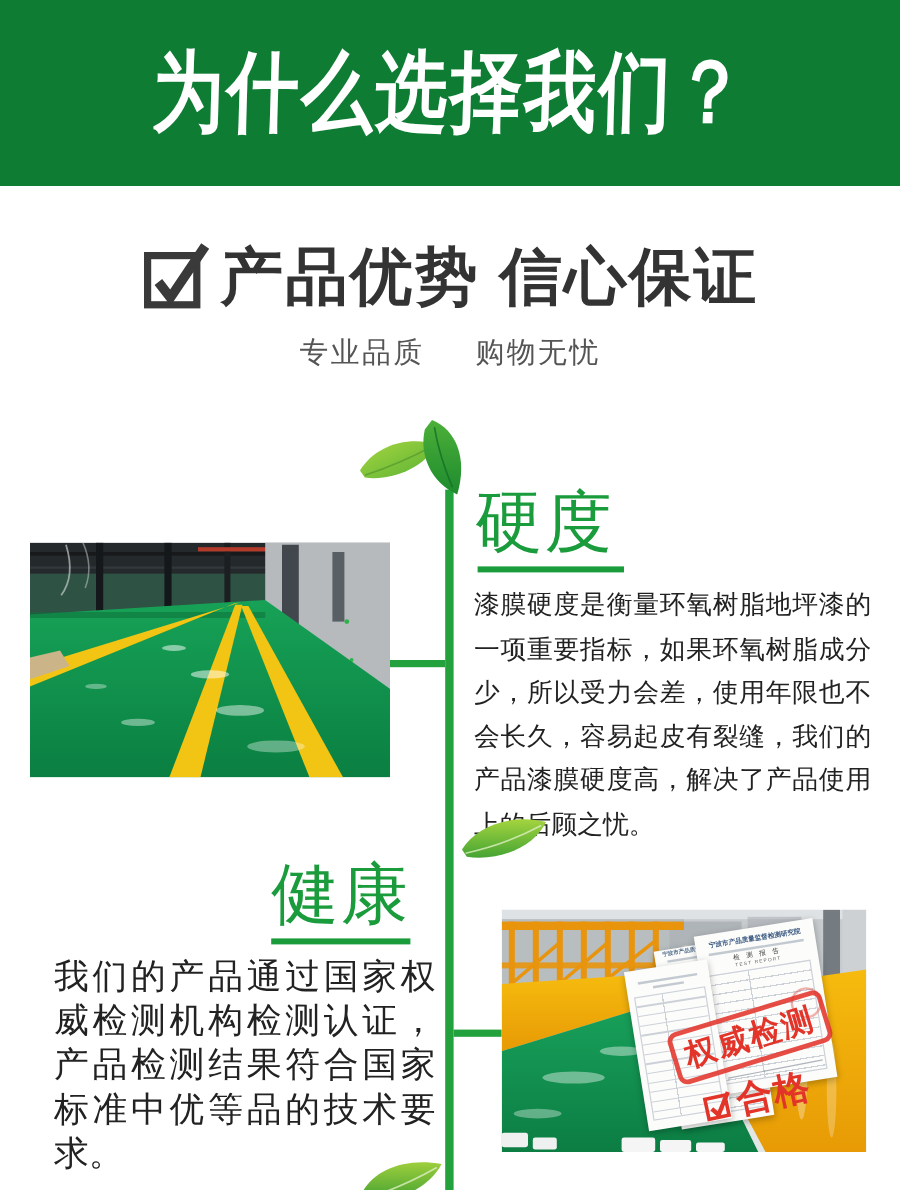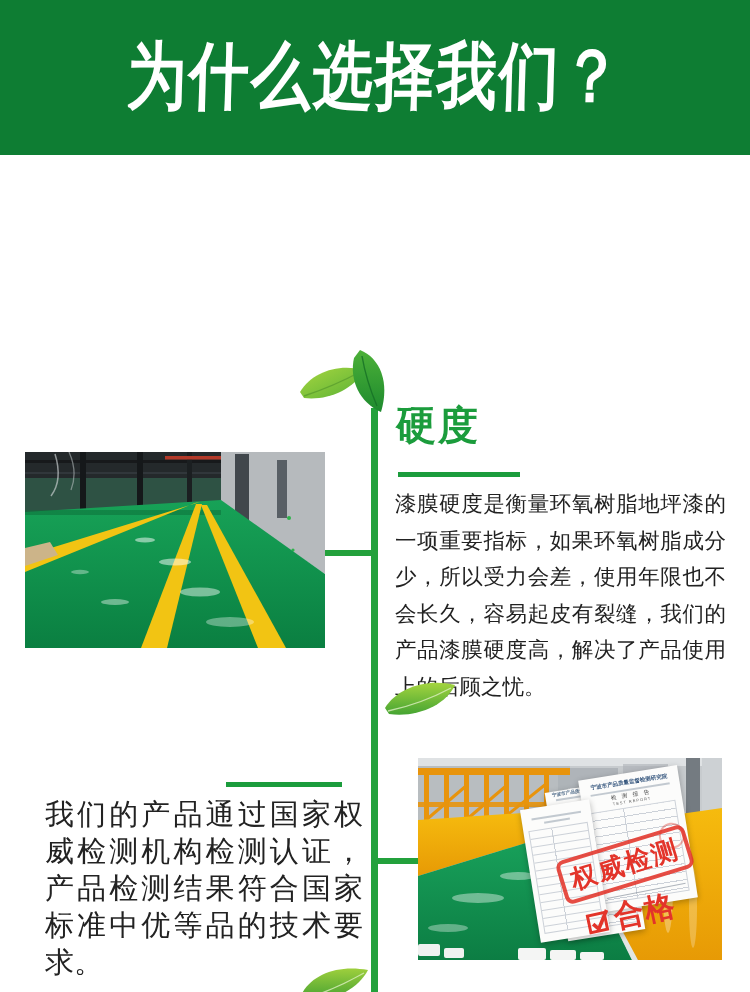--- a/index.html
+++ b/index.html
@@ -85,6 +85,21 @@
     <h1>为什么选择我们？</h1>
   </header>
 
+  <section class="adv-header">
+    <div class="adv-title-row">
+      <span class="checkbox-wrap">
+        <svg width="58" height="66" viewBox="0 0 58 66">
+          <rect x="5" y="19" width="41" height="41" fill="none" stroke="#3A3A3A" stroke-width="6"></rect>
+          <path d="M14 41 L24 54 L53 11" fill="none" stroke="#3A3A3A" stroke-width="8" stroke-linecap="butt" stroke-linejoin="miter"></path>
+        </svg>
+      </span>
+      <h2>产品优势 信心保证</h2>
+    </div>
+    <p class="adv-subtitle">
+      <span>专业品质</span>
+      <span>购物无忧</span>
+    </p>
+  </section>
 
   <div class="stem"></div>
   <div class="branch branch-left"></div>

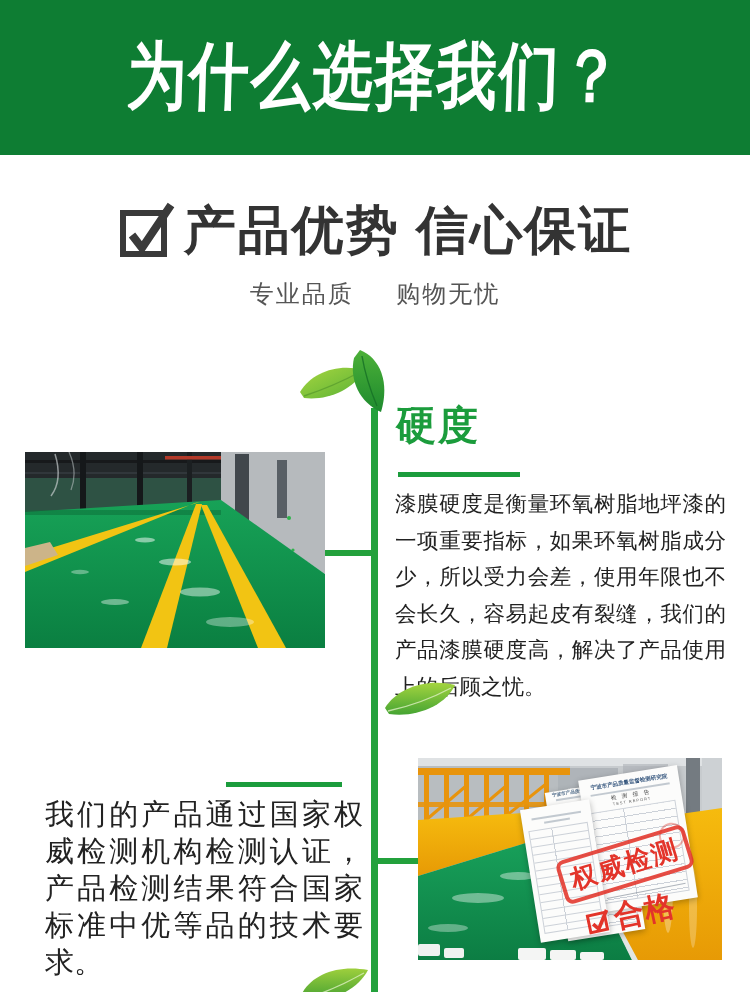--- a/index.html
+++ b/index.html
@@ -39,7 +39,7 @@
   .photo svg { display:block; }
 
   
-  .feature-title { position:absolute; font-size:40px; font-weight:700; color:#1B9C3C; letter-spacing:2px; white-space:nowrap; }
+  .feature-title { position:absolute; font-size:56px; font-weight:400; color:#1B9C3C; letter-spacing:2px; white-space:nowrap; }
   .t-hardness { left:396px; top:398px; }
   .t-health   { left:226px; top:708px; }
   .feature-underline { position:absolute; height:5px; background:#1B9C3C; }

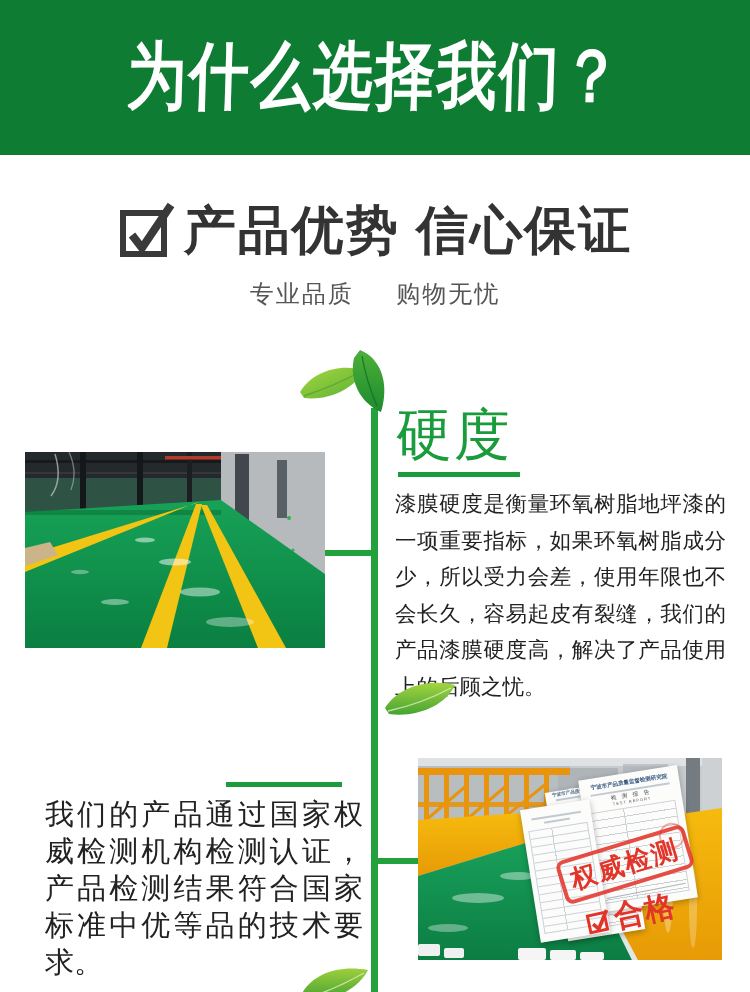--- a/index.html
+++ b/index.html
@@ -179,6 +179,7 @@
     </svg>
   </span>
 
+  <h3 class="feature-title t-health">健康</h3>
   <div class="feature-underline u-health"></div>
   <p class="feature-body b-health">我们的产品通过国家权威检测机构检测认证，产品检测结果符合国家标准中优等品的技术要求。</p>
 

